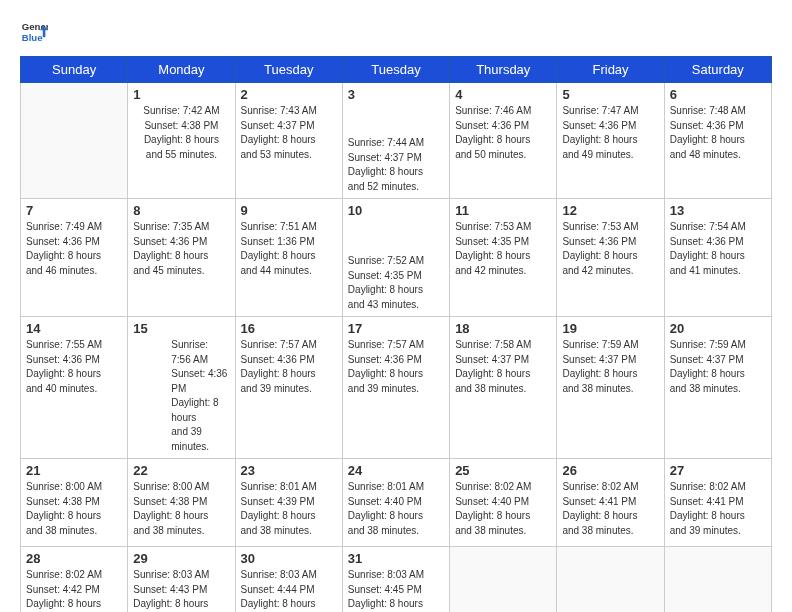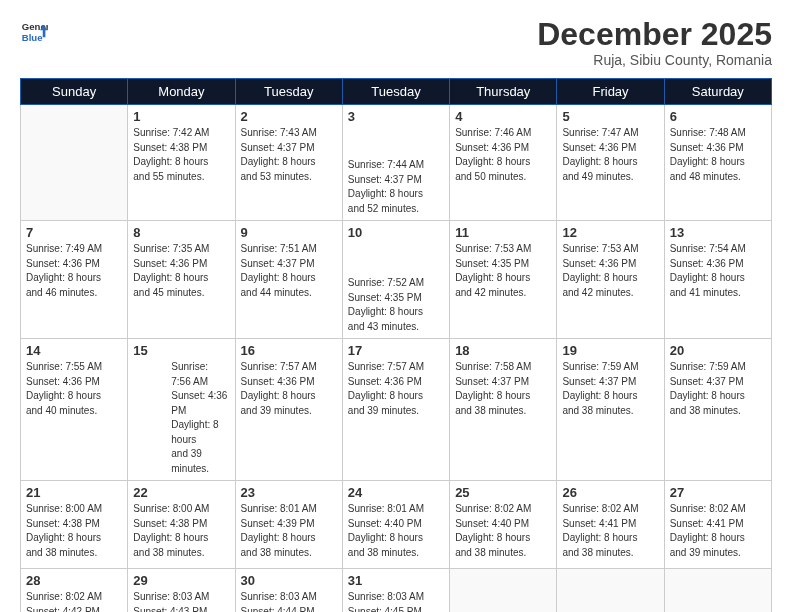--- a/index.html
+++ b/index.html
@@ -98,10 +98,6 @@
         <polygon points="26,8 32,14 29,14 29,22 26,22 26,14 23,14" fill="#2a6bbf"></polygon>
       </svg>
     </div>
-    <div class="title-block">
-      <div class="month-title">December 2025</div>
-      <div class="location">Ruja, Sibiu County, Romania</div>
-    </div>
   </div>
 
   <table class="calendar">

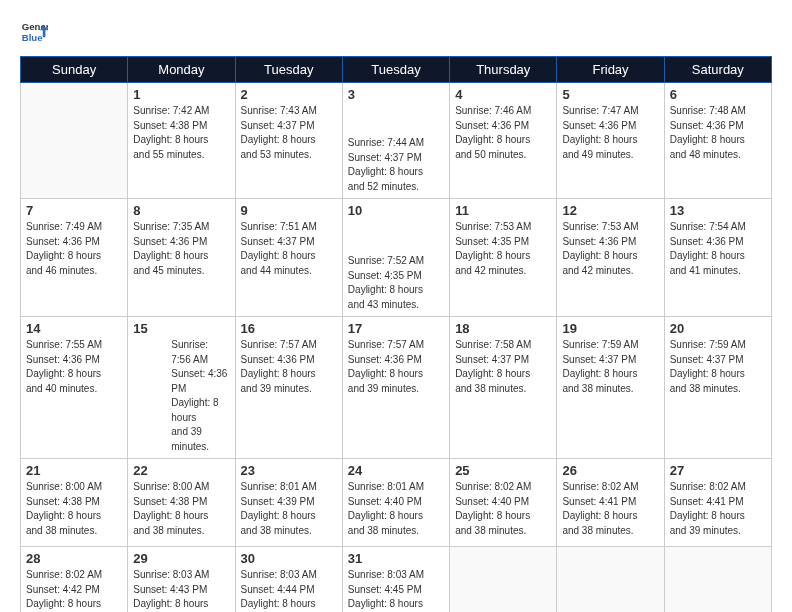--- a/index.html
+++ b/index.html
@@ -54,7 +54,7 @@
       table-layout: fixed;
     }
     .calendar th {
-      background-color: #0f172a;
+      background-color: #1d4ed8;
       color: white;
       text-align: center;
       padding: 5px 2px;

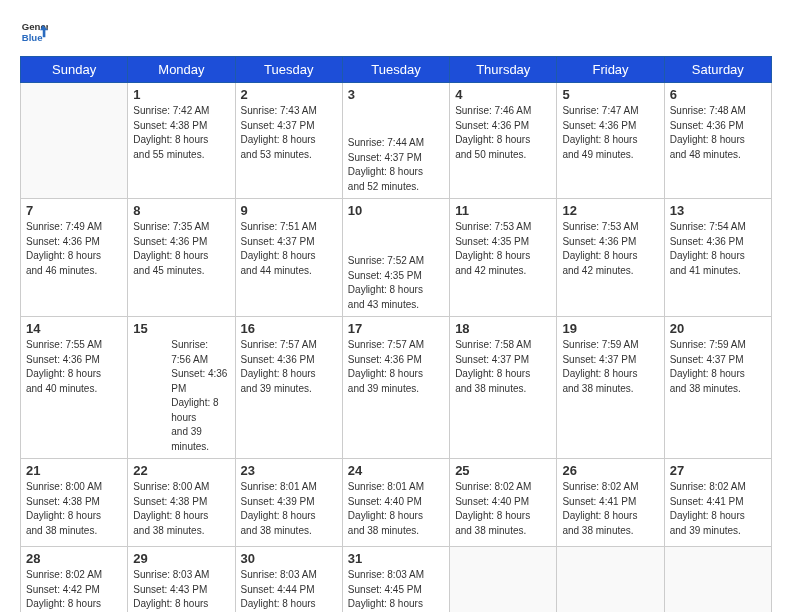--- a/index.html
+++ b/index.html
@@ -117,7 +117,7 @@
           <td class="empty"></td>
           <td>
             <div class="day-number">1</div>
-            <div class="cell-info" style="white-space: pre-line;">Sunrise: 7:42 AM
+            <div class="cell-info" style="white-space: pre-line; text-align: center;">Sunrise: 7:42 AM
 Sunset: 4:38 PM
 Daylight: 8 hours
 and 55 minutes.</div>

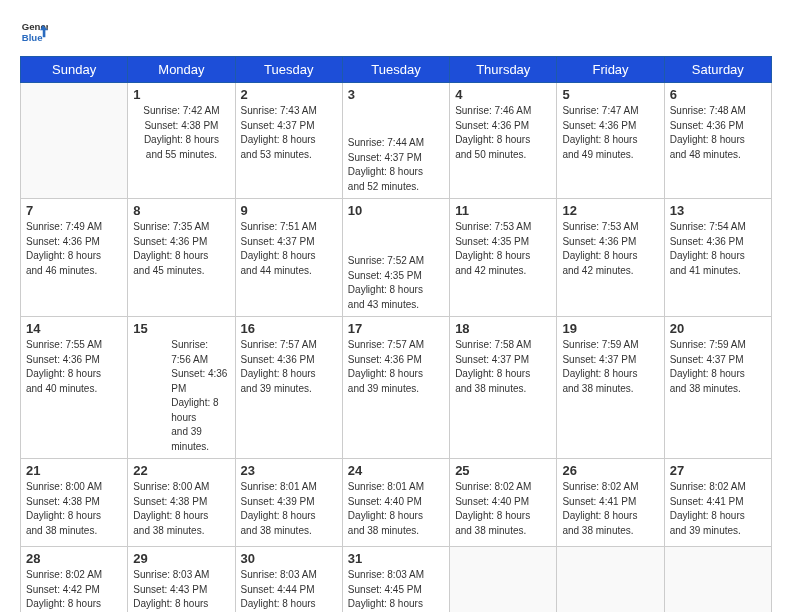--- a/index.html
+++ b/index.html
@@ -176,7 +176,7 @@
           <td>
             <div class="day-number">9</div>
             <div class="cell-info" style="white-space: pre-line;">Sunrise: 7:51 AM
-Sunset: 4:37 PM
+Sunset: 1:36 PM
 Daylight: 8 hours
 and 44 minutes.</div>
           </td>

